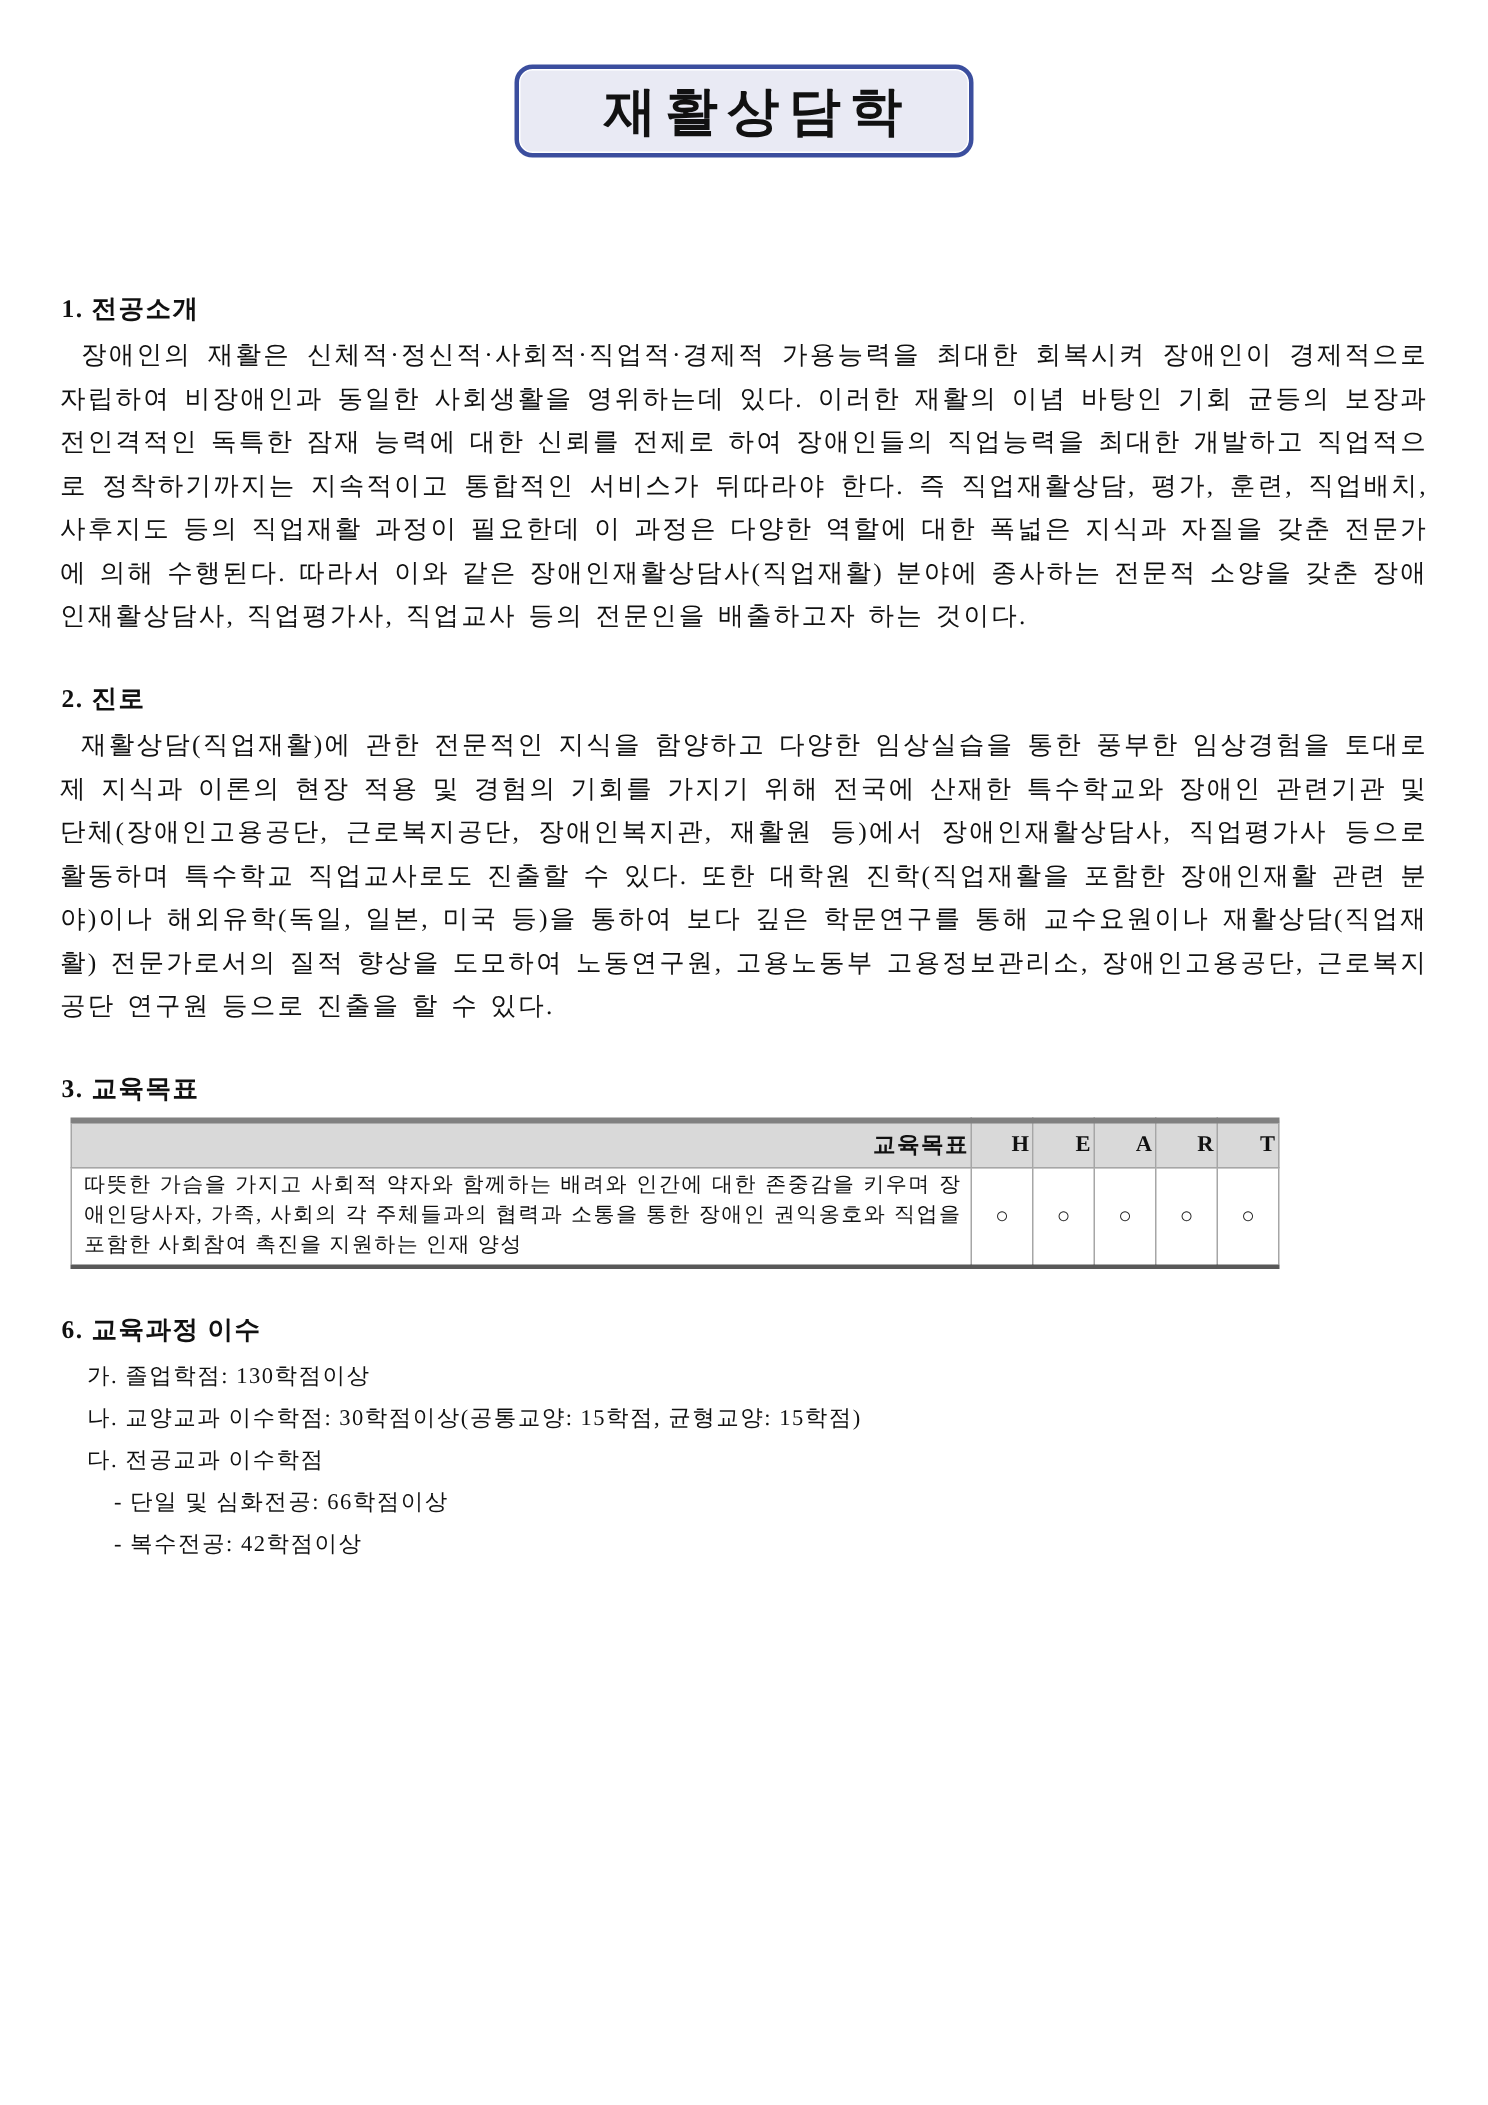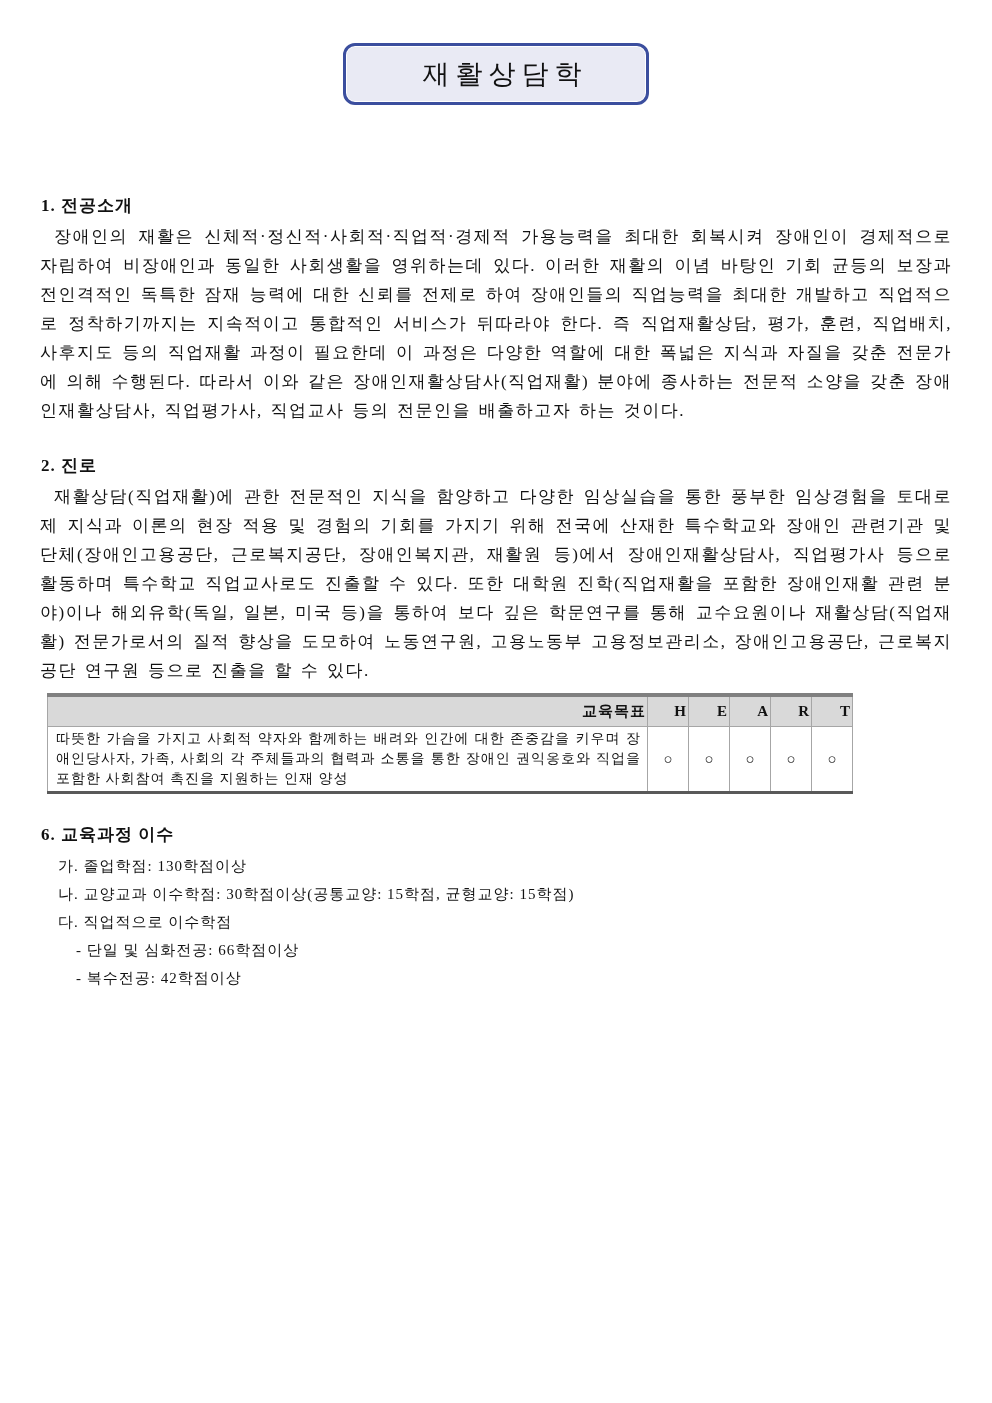--- a/index.html
+++ b/index.html
@@ -35,7 +35,7 @@
     display:flex;align-items:center;justify-content:center;
   }
   .title-box .title-text{
-    font-size:27px;font-weight:normal;letter-spacing:6px;
+    font-size:35px;font-weight:bold;letter-spacing:6px;
     padding-left:6px; 
     margin-left:12px;
   }

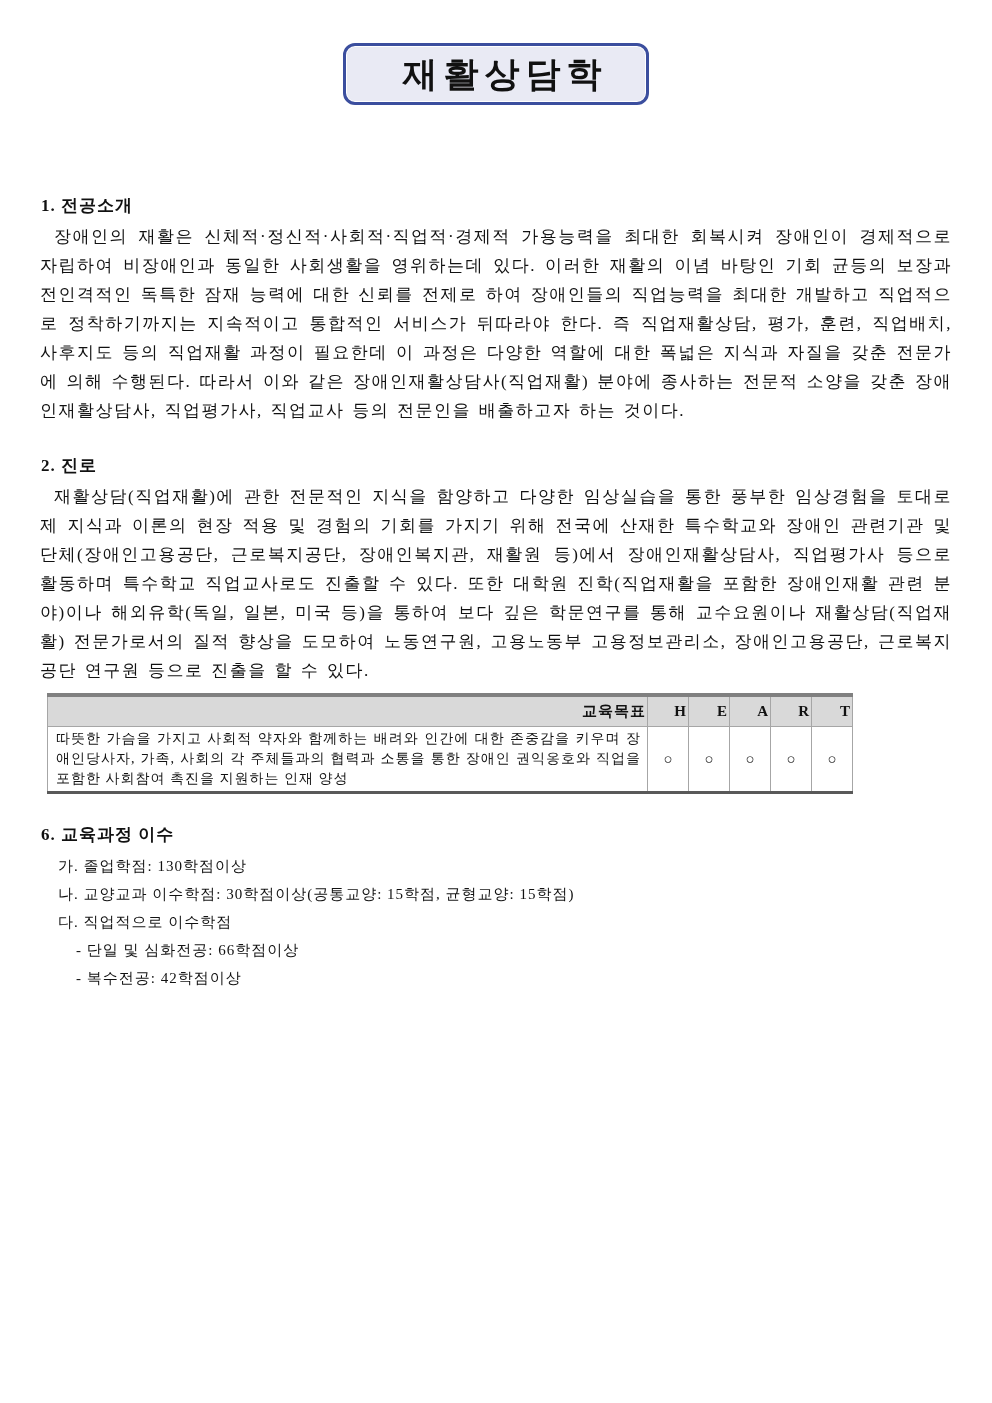--- a/index.html
+++ b/index.html
@@ -103,6 +103,7 @@
   <h2 class="sec-heading">2. 진로</h2>
   <p class="body-text">재활상담(직업재활)에 관한 전문적인 지식을 함양하고 다양한 임상실습을 통한 풍부한 임상경험을 토대로 제 지식과 이론의 현장 적용 및 경험의 기회를 가지기 위해 전국에 산재한 특수학교와 장애인 관련기관 및 단체(장애인고용공단, 근로복지공단, 장애인복지관, 재활원 등)에서 장애인재활상담사, 직업평가사 등으로 활동하며 특수학교 직업교사로도 진출할 수 있다. 또한 대학원 진학(직업재활을 포함한 장애인재활 관련 분야)이나 해외유학(독일, 일본, 미국 등)을 통하여 보다 깊은 학문연구를 통해 교수요원이나 재활상담(직업재활) 전문가로서의 질적 향상을 도모하여 노동연구원, 고용노동부 고용정보관리소, 장애인고용공단, 근로복지공단 연구원 등으로 진출을 할 수 있다.</p>
 
+  <h2 class="sec-heading">3. 교육목표</h2>
 
   <table class="objectives-table">
     <colgroup>

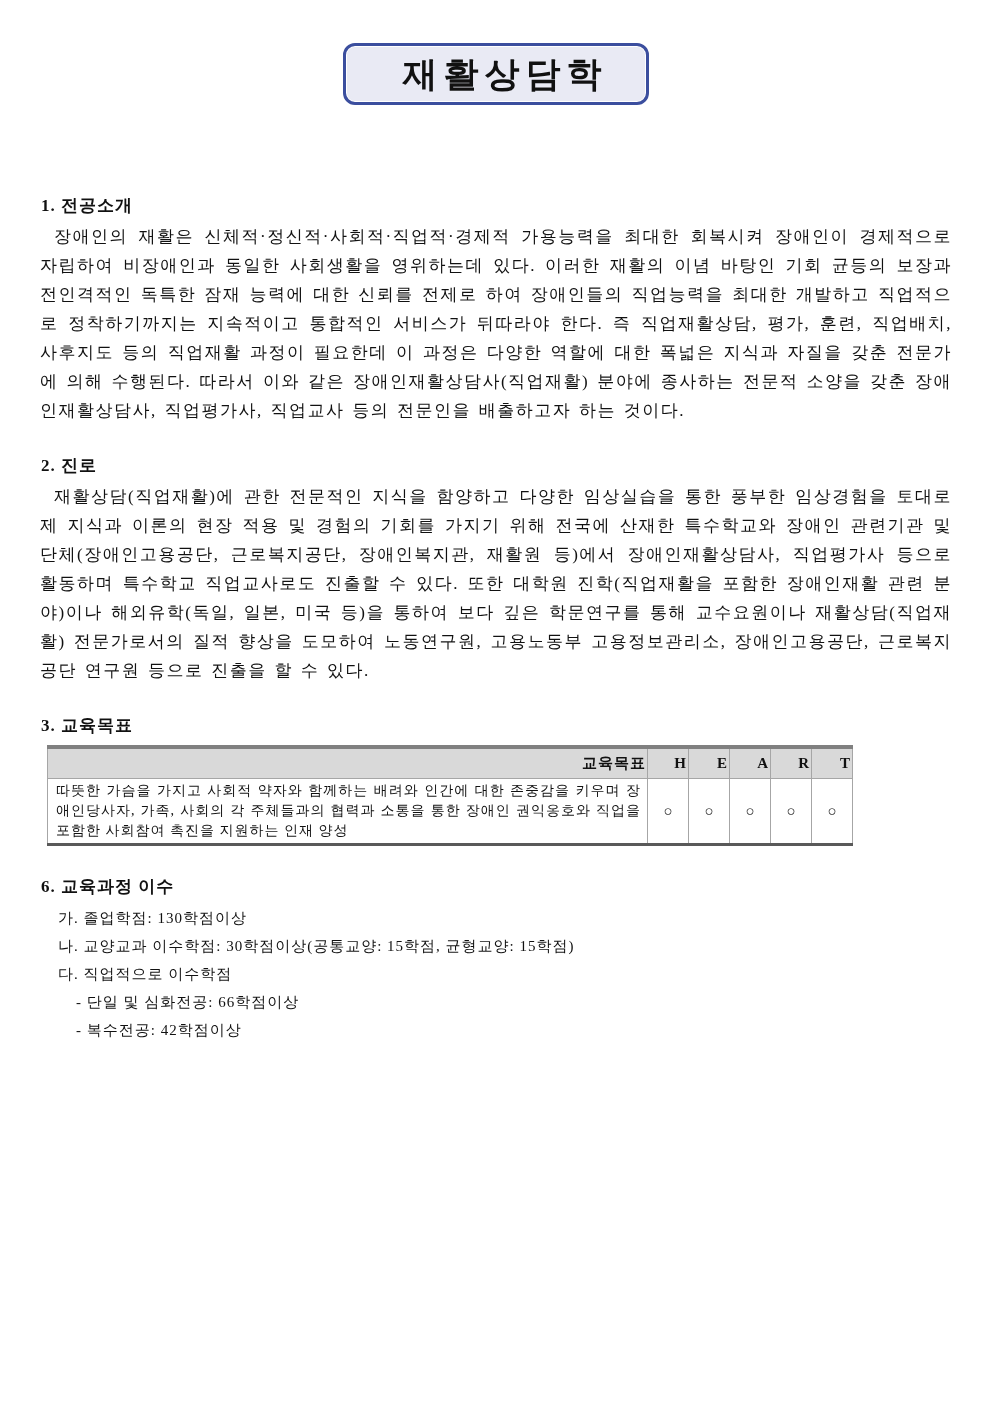--- a/index.html
+++ b/index.html
@@ -138,7 +138,7 @@
   <div class="completion-list">
     <div class="comp-item l1">가. 졸업학점: 130학점이상</div>
     <div class="comp-item l1">나. 교양교과 이수학점: 30학점이상(공통교양: 15학점, 균형교양: 15학점)</div>
-    <div class="comp-item l1">다. 직업적으로 이수학점</div>
+    <div class="comp-item l1">다. 전공교과 이수학점</div>
     <div class="comp-item l2">- 단일 및 심화전공: 66학점이상</div>
     <div class="comp-item l2">- 복수전공: 42학점이상</div>
   </div>

